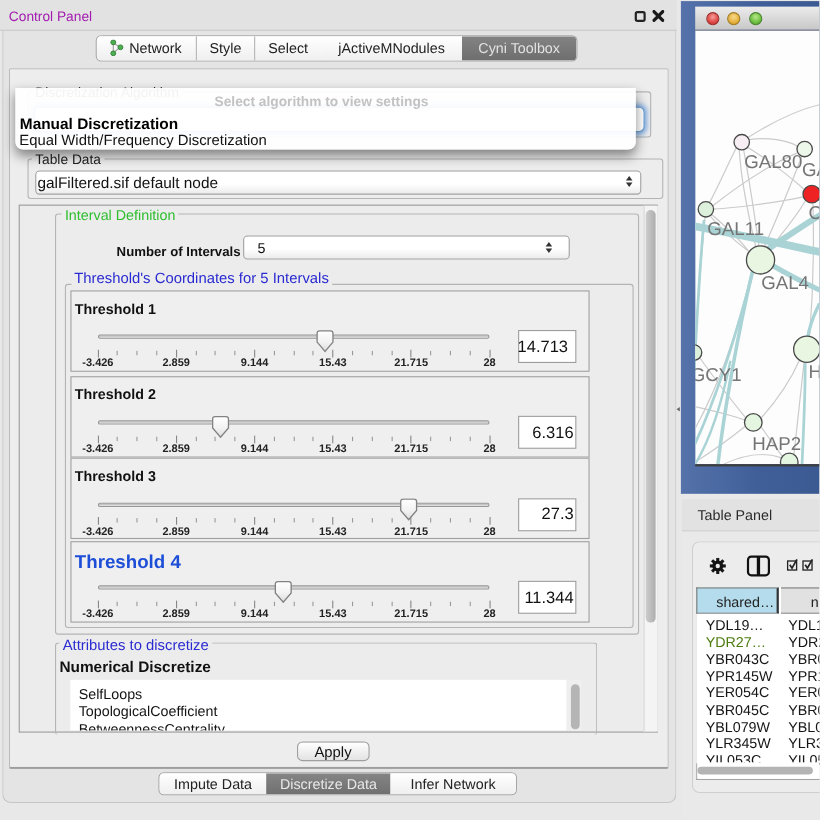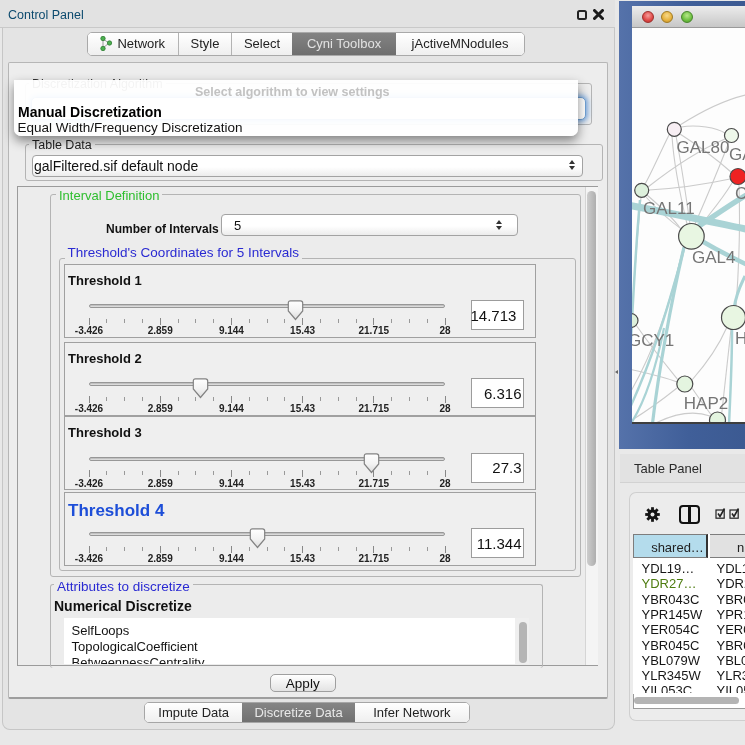--- a/index.html
+++ b/index.html
@@ -20,7 +20,7 @@
 
 <div class="abs" style="left:2px;top:0;width:613px;height:730px;background:#e4e4e4;border:1px solid #c6c6c6;border-top:none;border-radius:0 0 8px 8px"></div>
 <div class="abs" style="left:0;top:0;width:615px;height:28px;background:#e2e2e2;border-bottom:1px solid #c9c9c9"></div>
-<div class="abs" style="left:8px;top:8px;font-size:12.5px;color:#0c4a6e">Control Panel</div>
+<div class="abs" style="left:8px;top:8px;font-size:12.5px;color:#a21caf">Control Panel</div>
 <div class="abs" style="left:577px;top:10px;width:10px;height:10px;border:2px solid #222;border-radius:2.5px"></div>
 <svg class="abs" style="left:593px;top:9px" width="11" height="11" viewBox="0 0 11 11">
       <path d="M1.5,1.5 L9.5,9.5 M9.5,1.5 L1.5,9.5" stroke="#1a1a1a" stroke-width="3" stroke-linecap="round"></path>

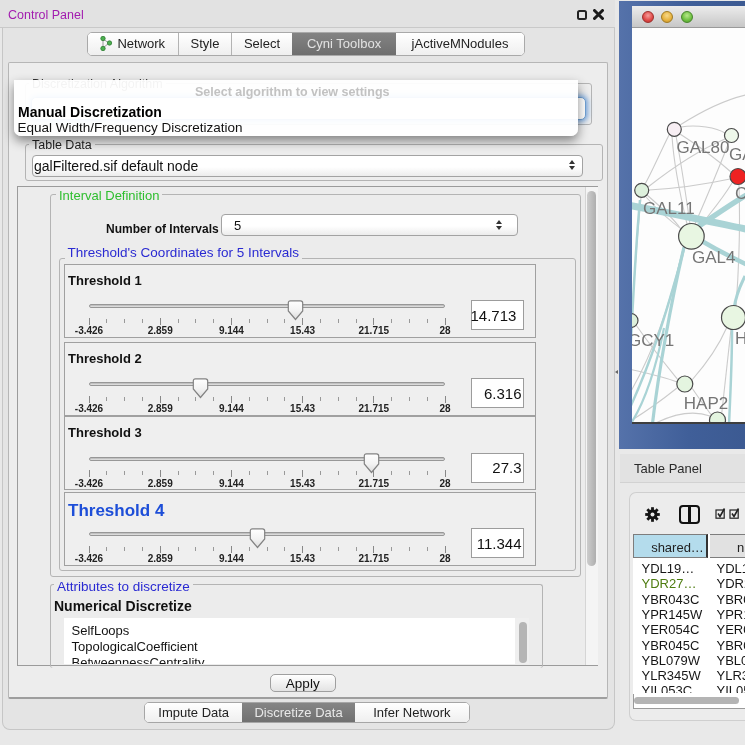--- a/index.html
+++ b/index.html
@@ -39,8 +39,8 @@
         </svg>Network</div>
  <div class="seg" style="width:53px;border-left:1px solid #b3b3b3">Style</div>
  <div class="seg" style="width:61.5px;border-left:1px solid #b3b3b3">Select</div>
+ <div class="seg" style="width:128.5px">jActiveMNodules</div>
  <div class="seg" style="width:104.5px;background:linear-gradient(#838383,#6e6e6e);color:#e2e2e2">Cyni Toolbox</div>
- <div class="seg" style="width:128.5px">jActiveMNodules</div>
 </div>
 
 <div class="abs" style="left:25px;top:83px;width:567px;height:42px;border:1px solid #b4b4b4;border-radius:3px"></div>

